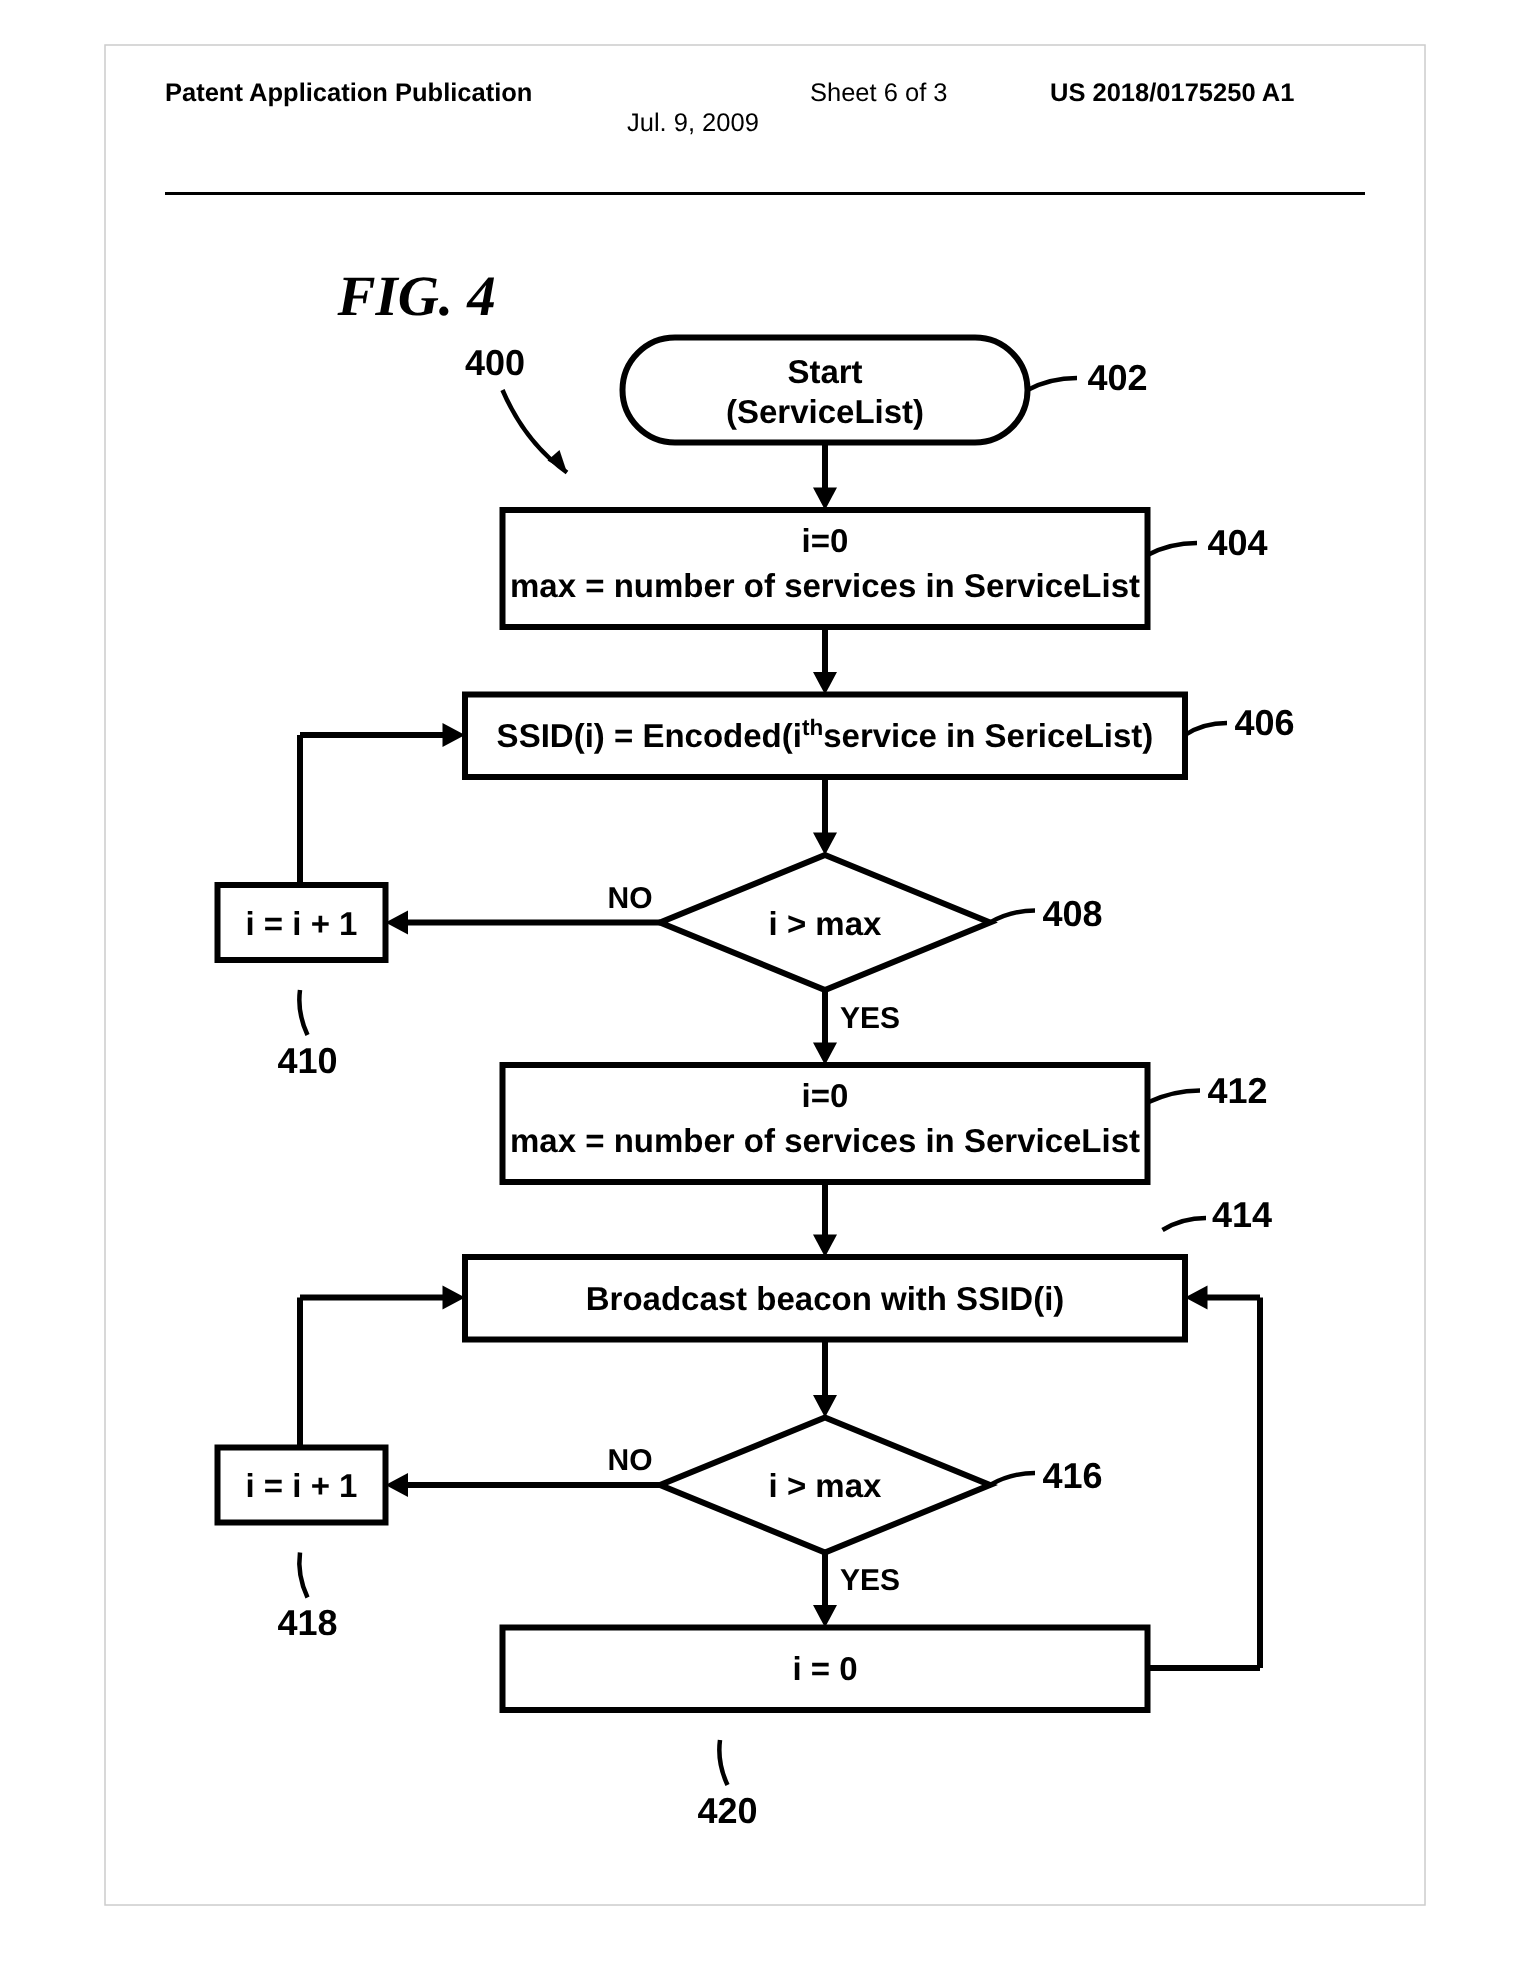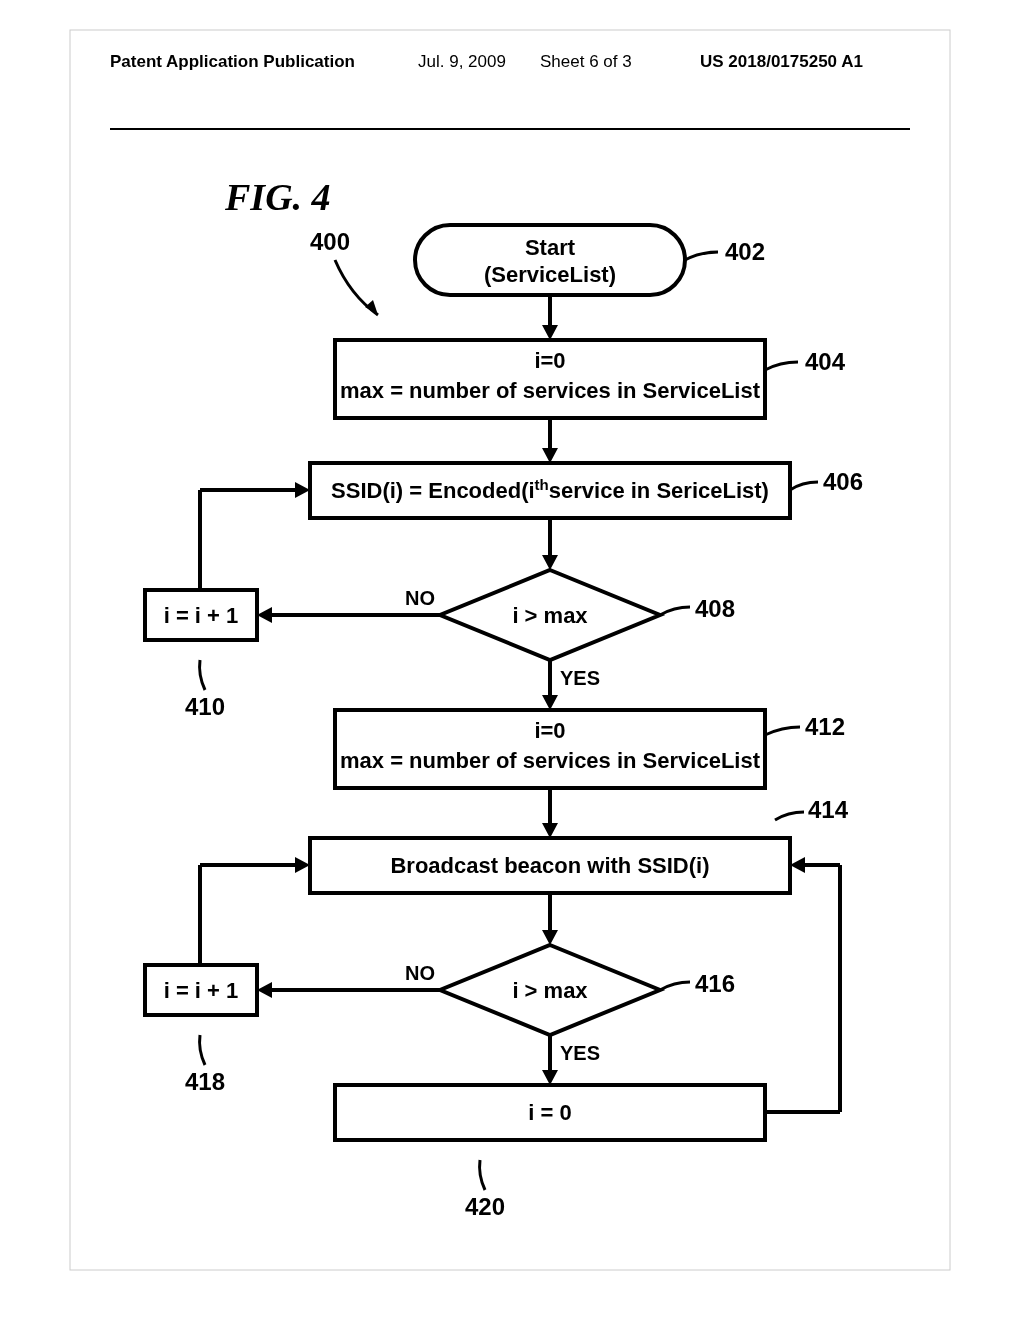--- a/index.html
+++ b/index.html
@@ -51,7 +51,7 @@
 
   <div class="hdr">
     <span class="hdr-text" style="left:110px;font-weight:bold">Patent Application Publication</span>
-    <span class="hdr-text" style="left:418px;">Jul. 9, 2009</span>
+    <span class="hdr-text" style="left:418px;margin-top:20px;">Jul. 9, 2009</span>
     <span class="hdr-text" style="left:540px;">Sheet 6 of 3</span>
     <span class="hdr-text" style="left:700px;font-weight:bold">US 2018/0175250 A1</span>
     <div class="hdr-line"></div>

